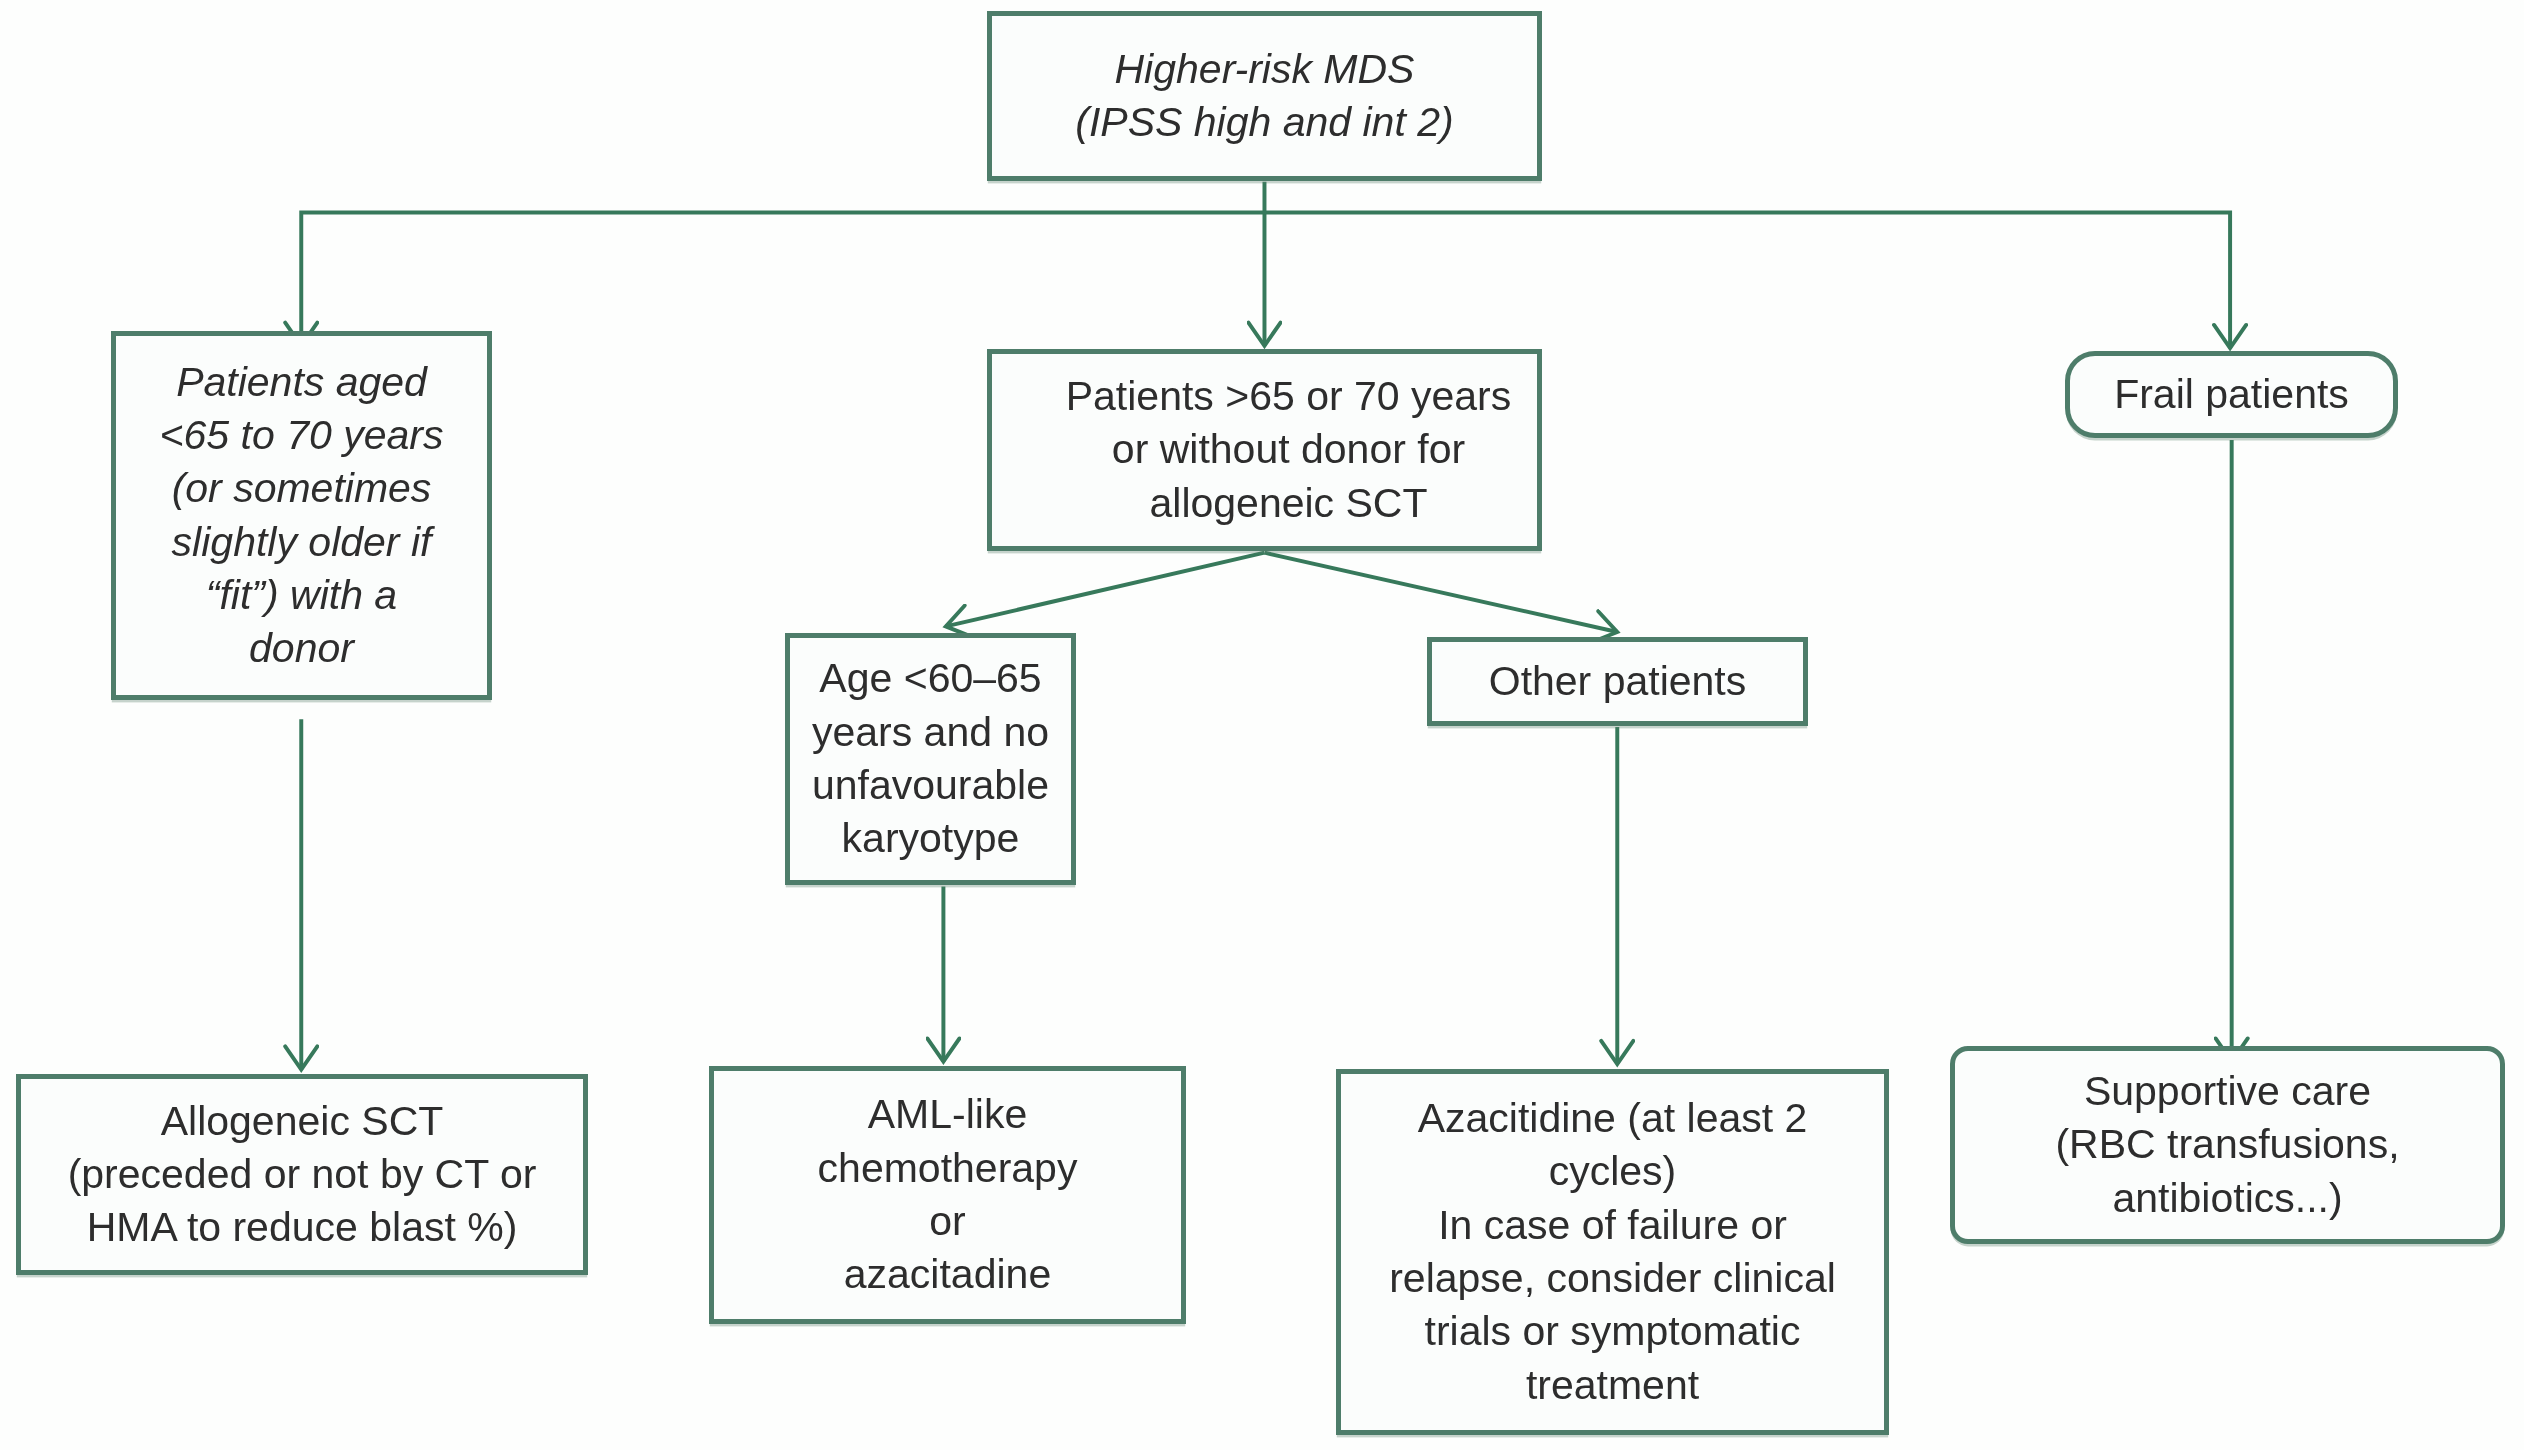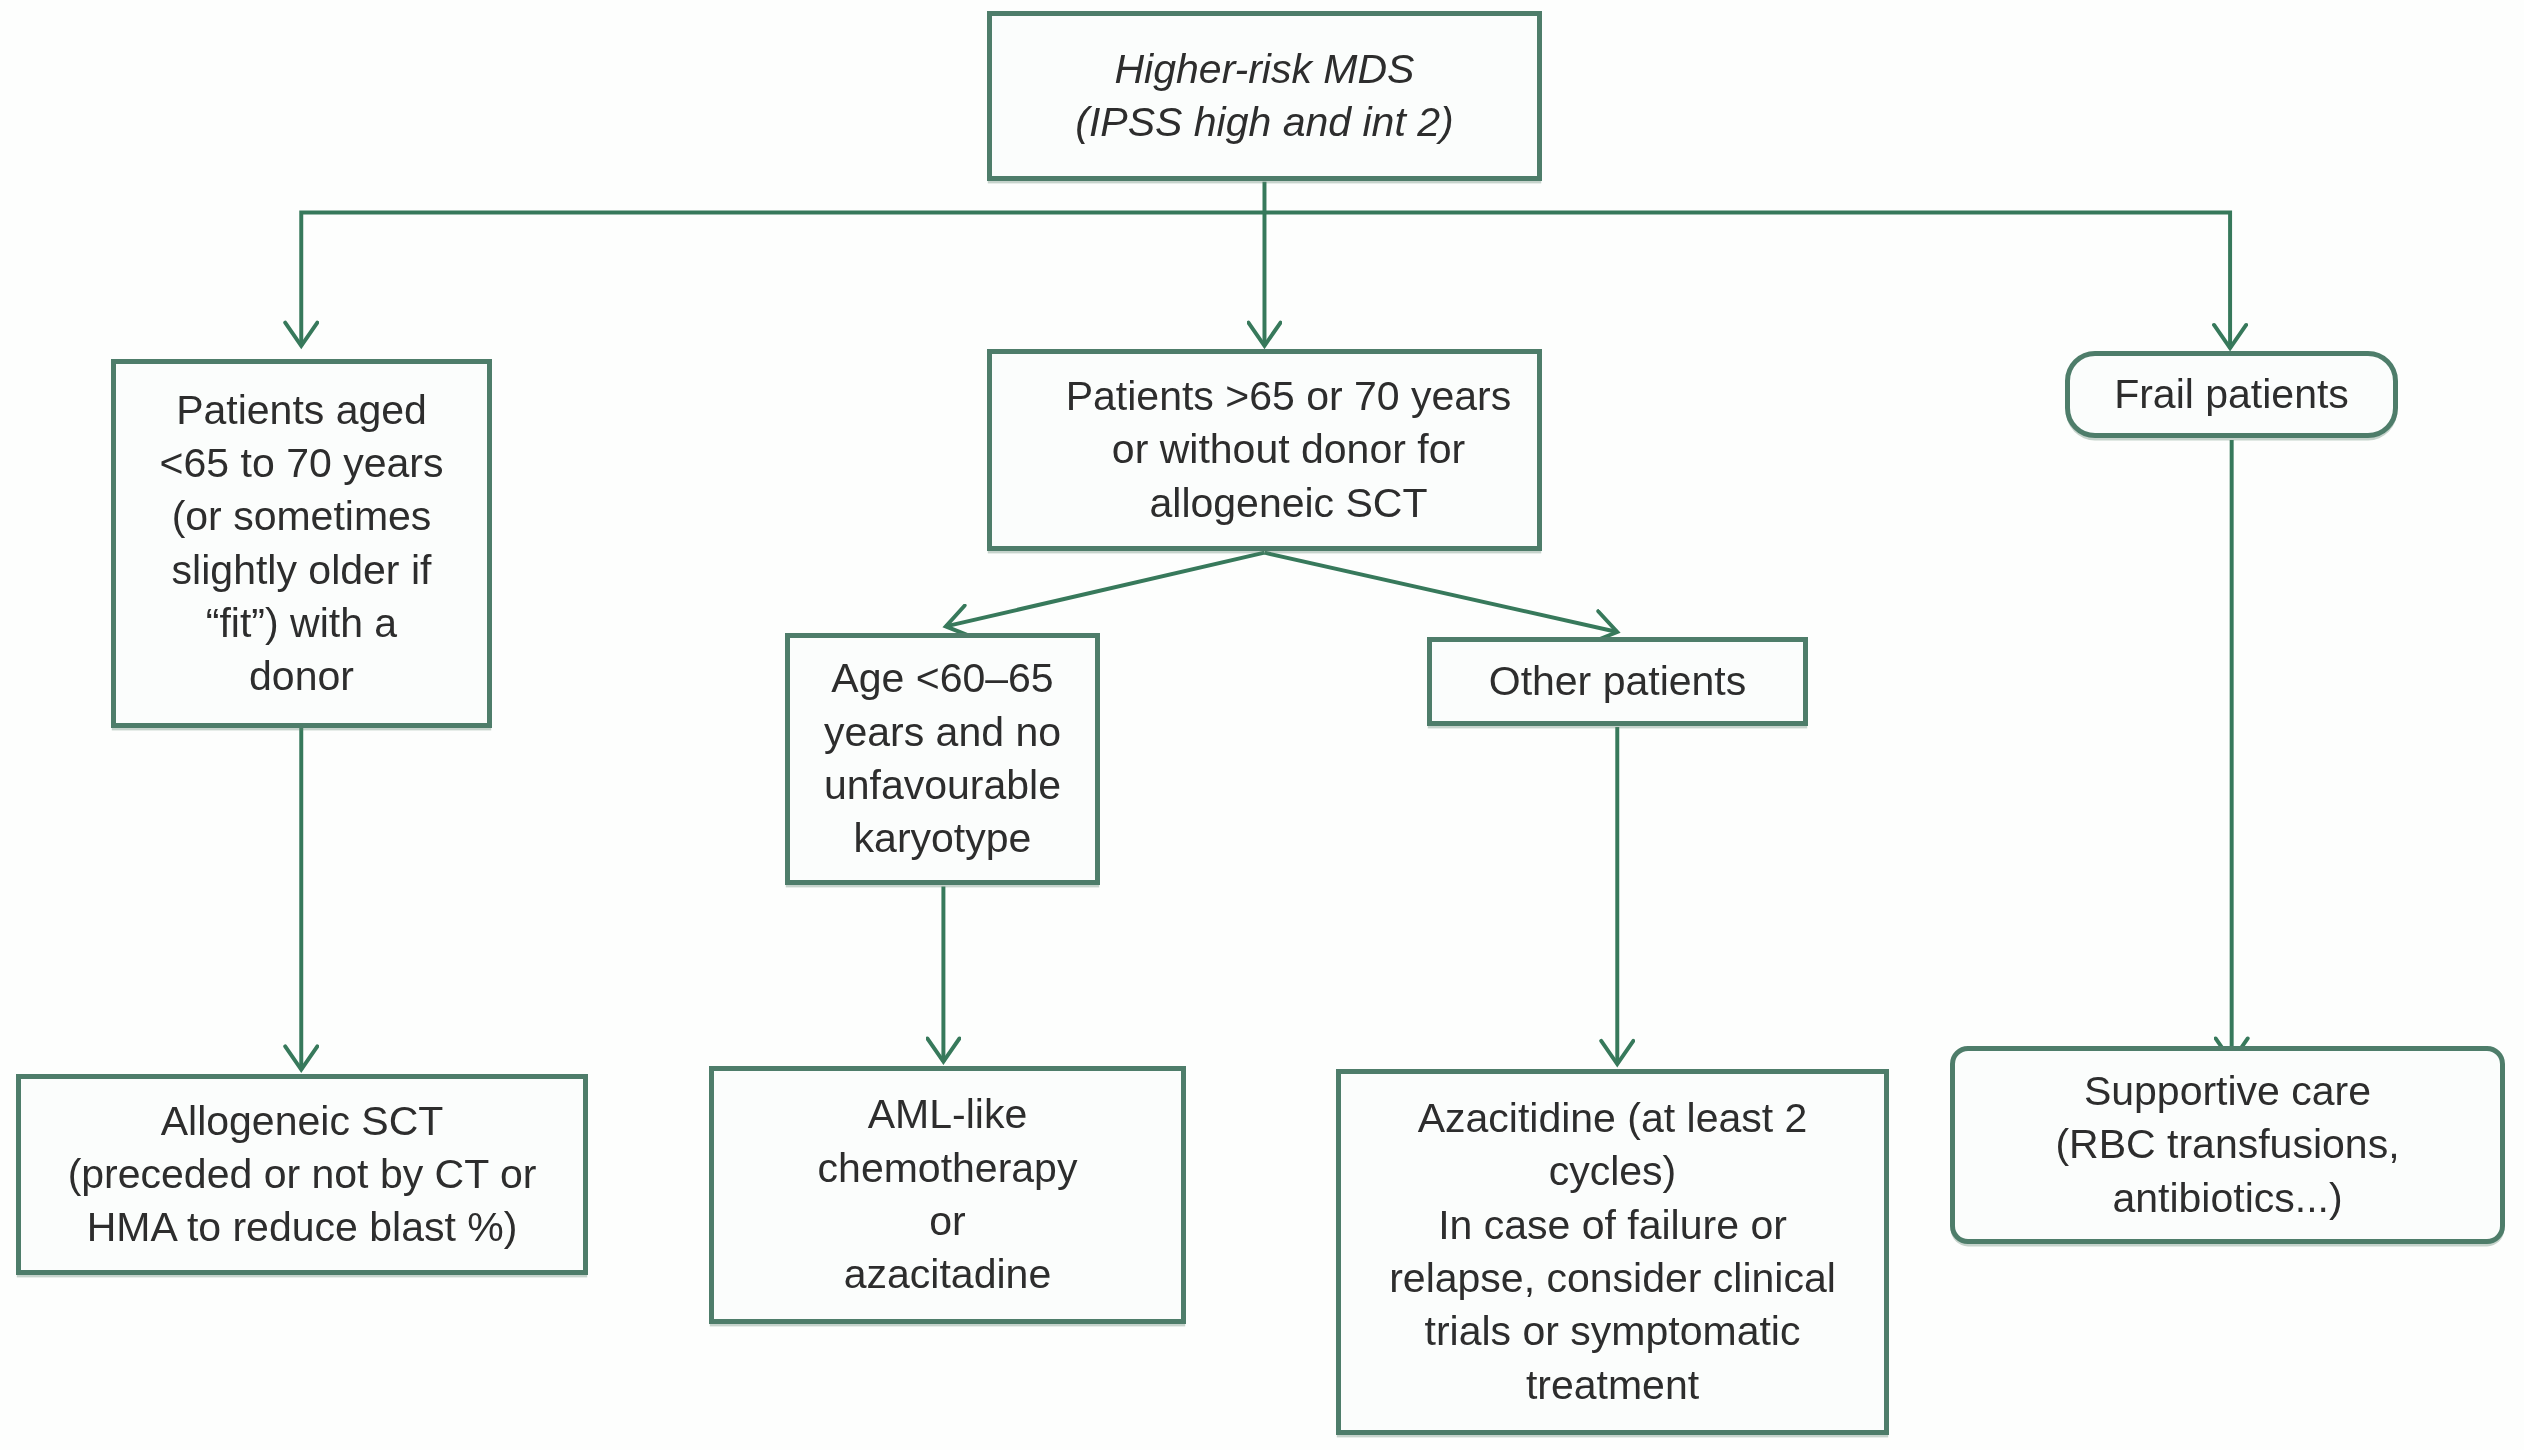--- a/index.html
+++ b/index.html
@@ -93,7 +93,7 @@
 (IPSS high and int 2)</span>
   </div>
 
-  <div class="node" style="left:111px; top:359px; width:381px; height:369px;">
+  <div class="node" style="left:111px; top:331px; width:381px; height:369px;font-style:italic;">
     <span class="node-text">Patients aged
 &lt;65 to 70 years
 (or sometimes

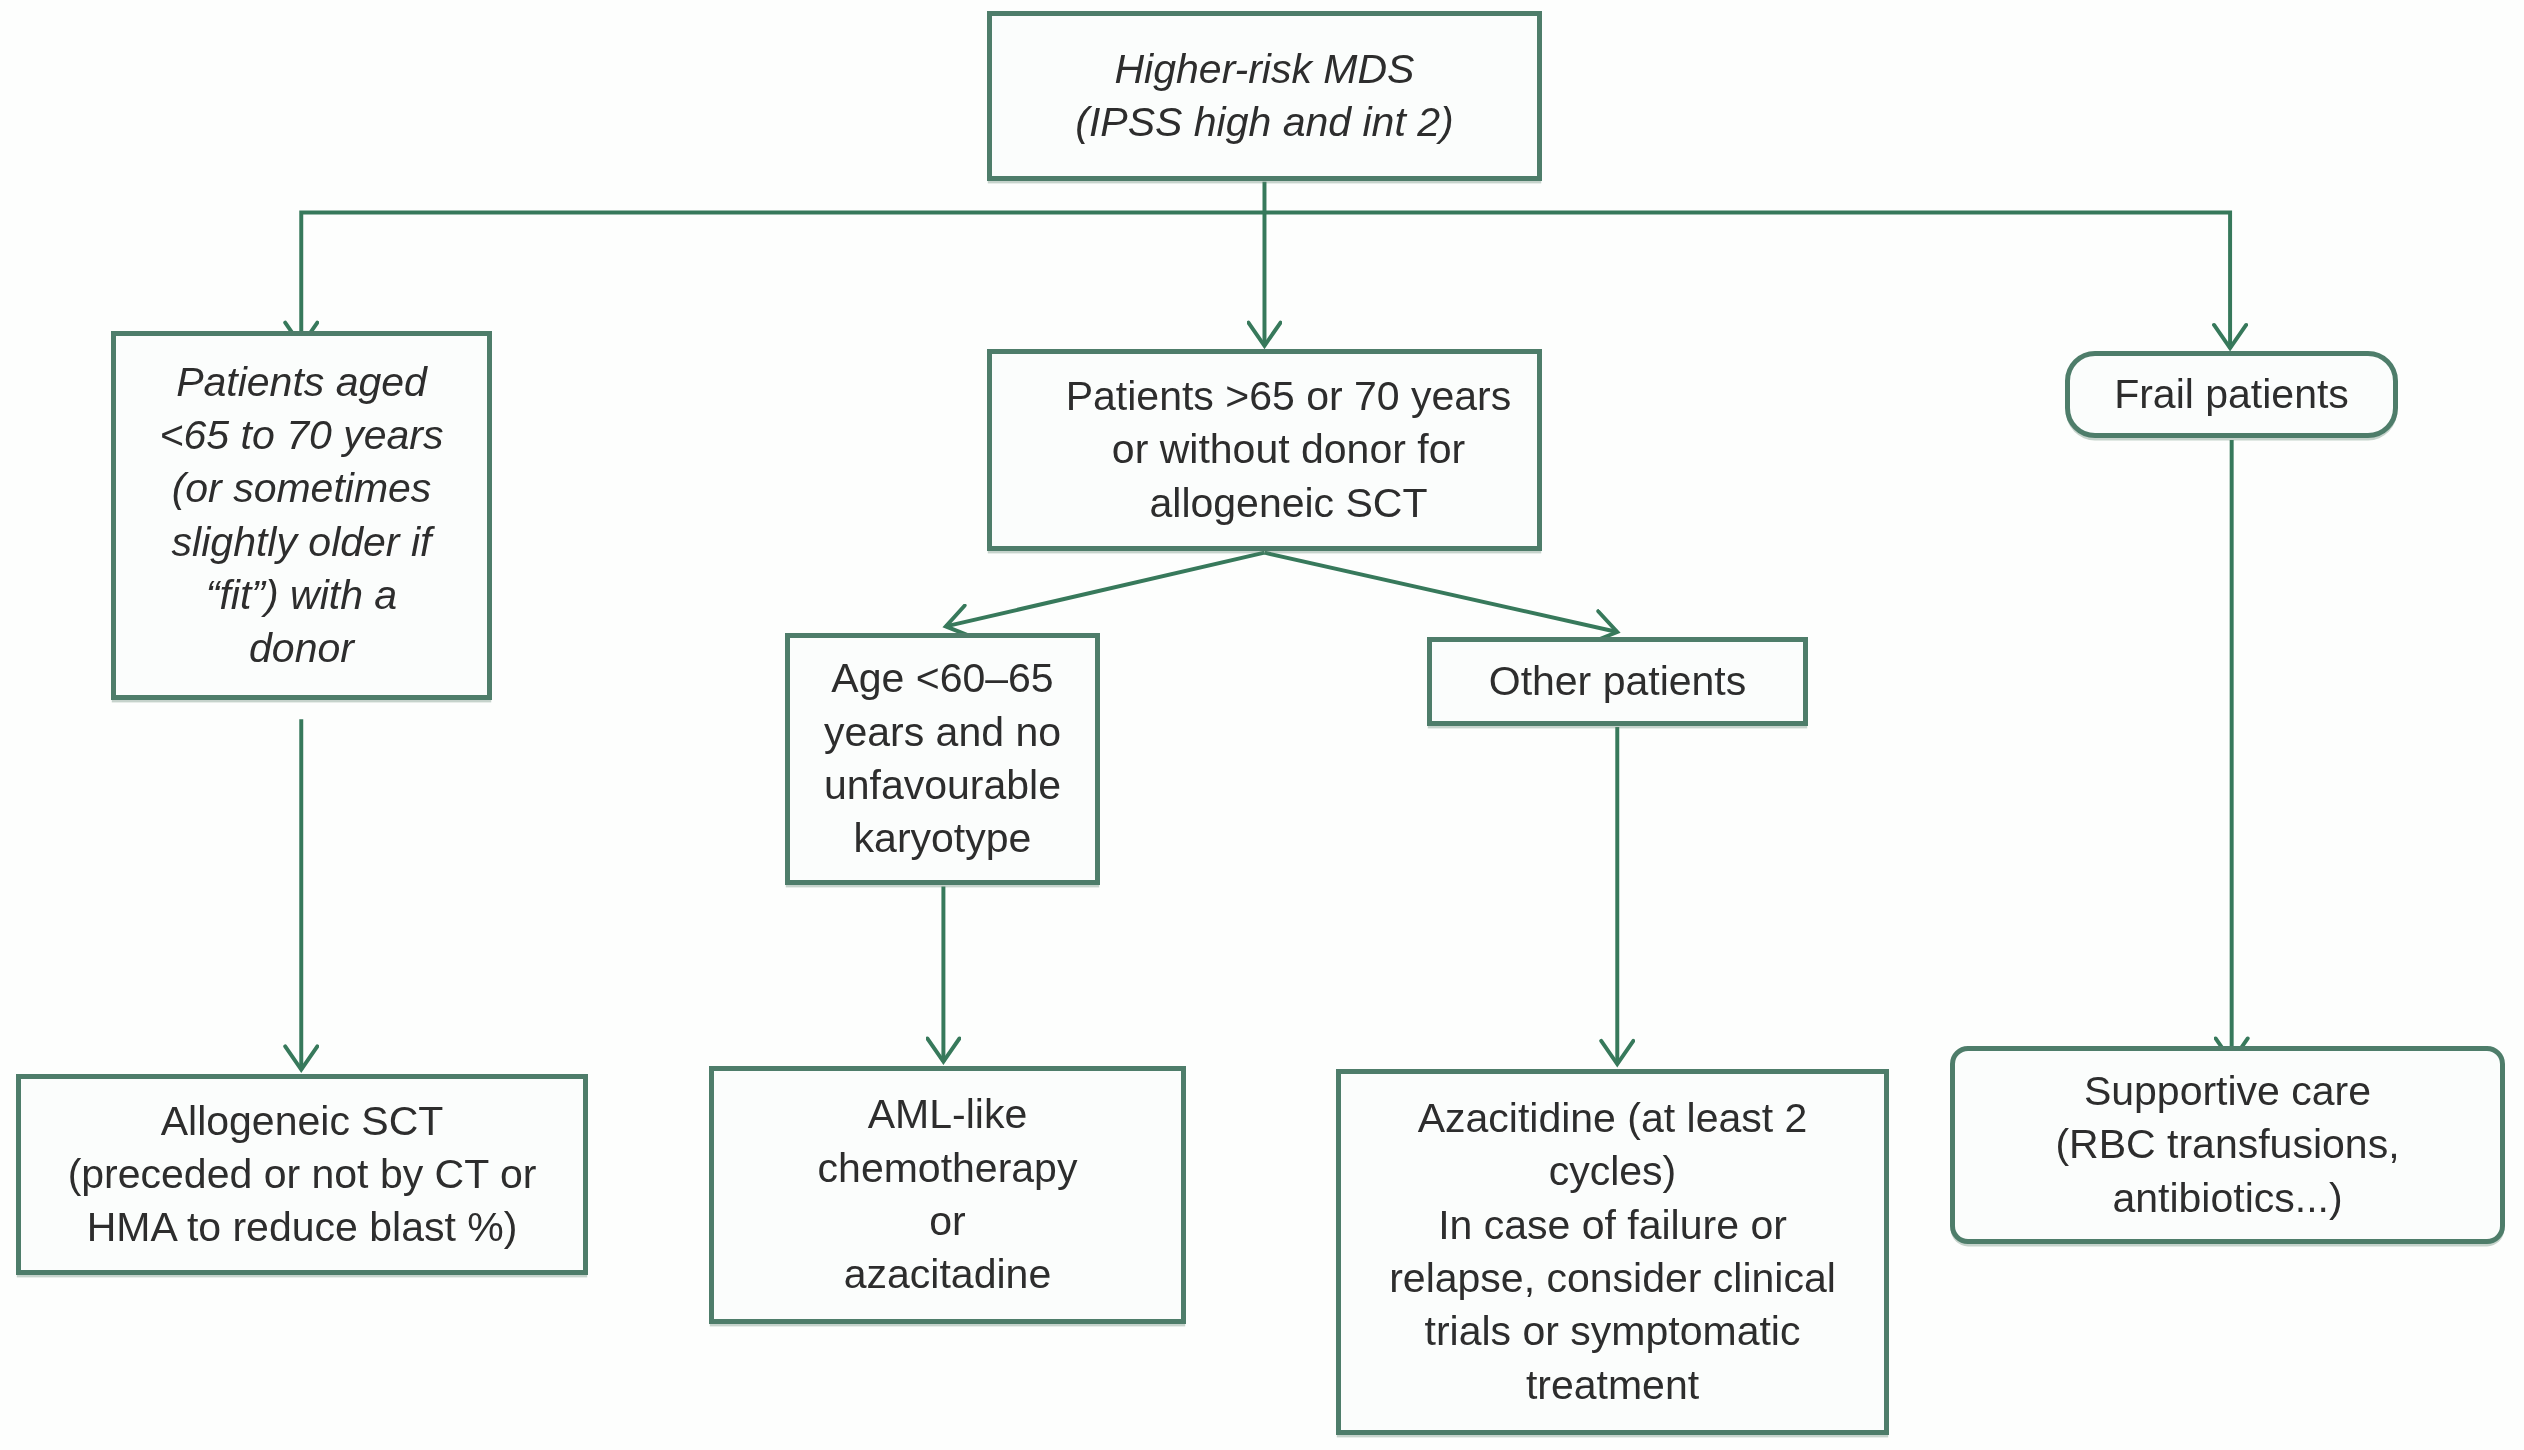--- a/index.html
+++ b/index.html
@@ -112,7 +112,7 @@
     <span class="node-text">Frail patients</span>
   </div>
 
-  <div class="node" style="left:785px; top:633px; width:315px; height:252px;">
+  <div class="node" style="left:785px; top:633px; width:291px; height:252px;">
     <span class="node-text">Age &lt;60–65
 years and no
 unfavourable

